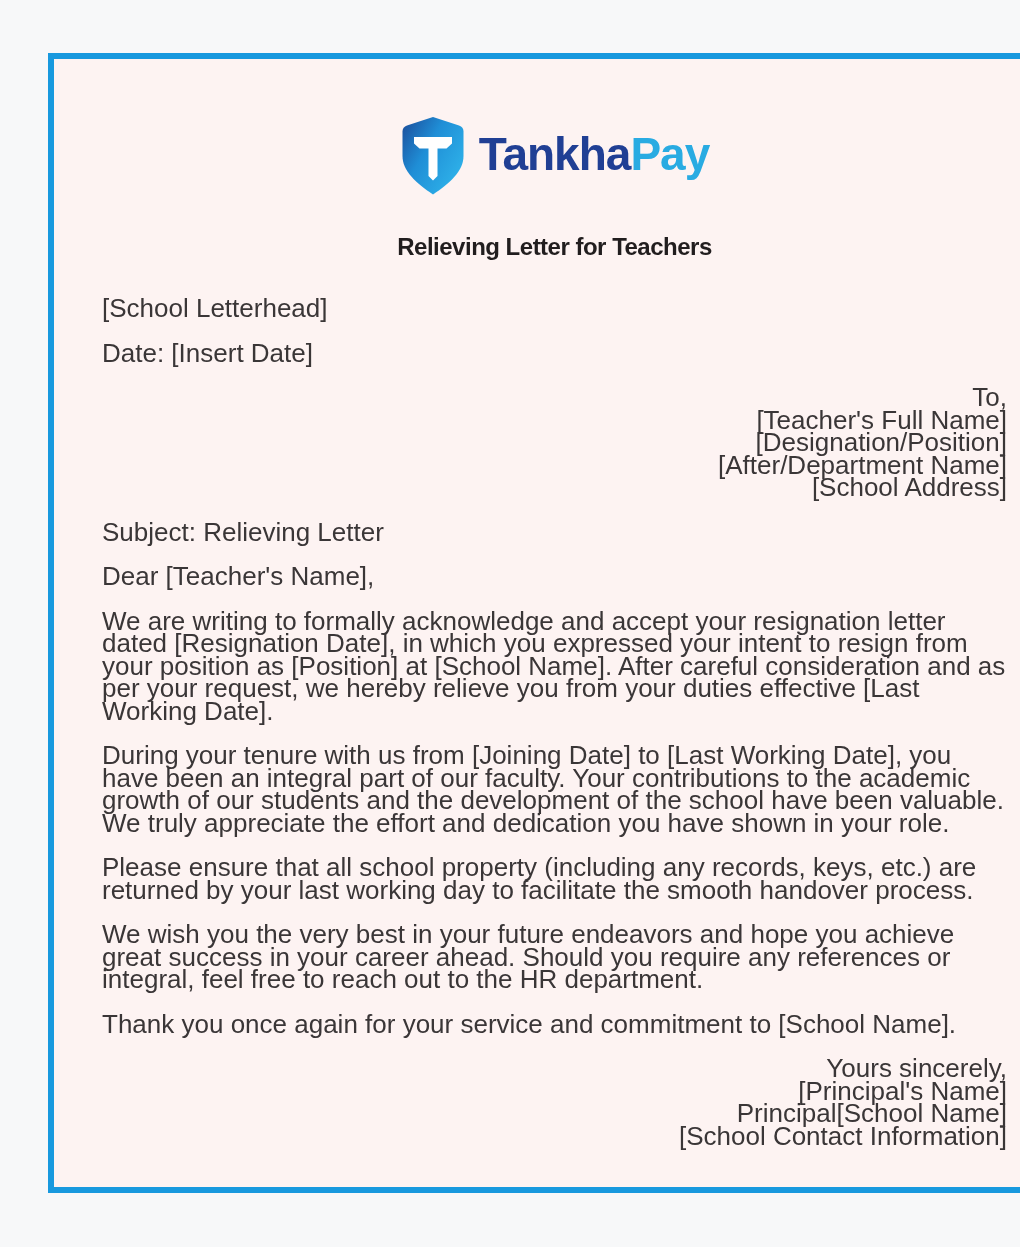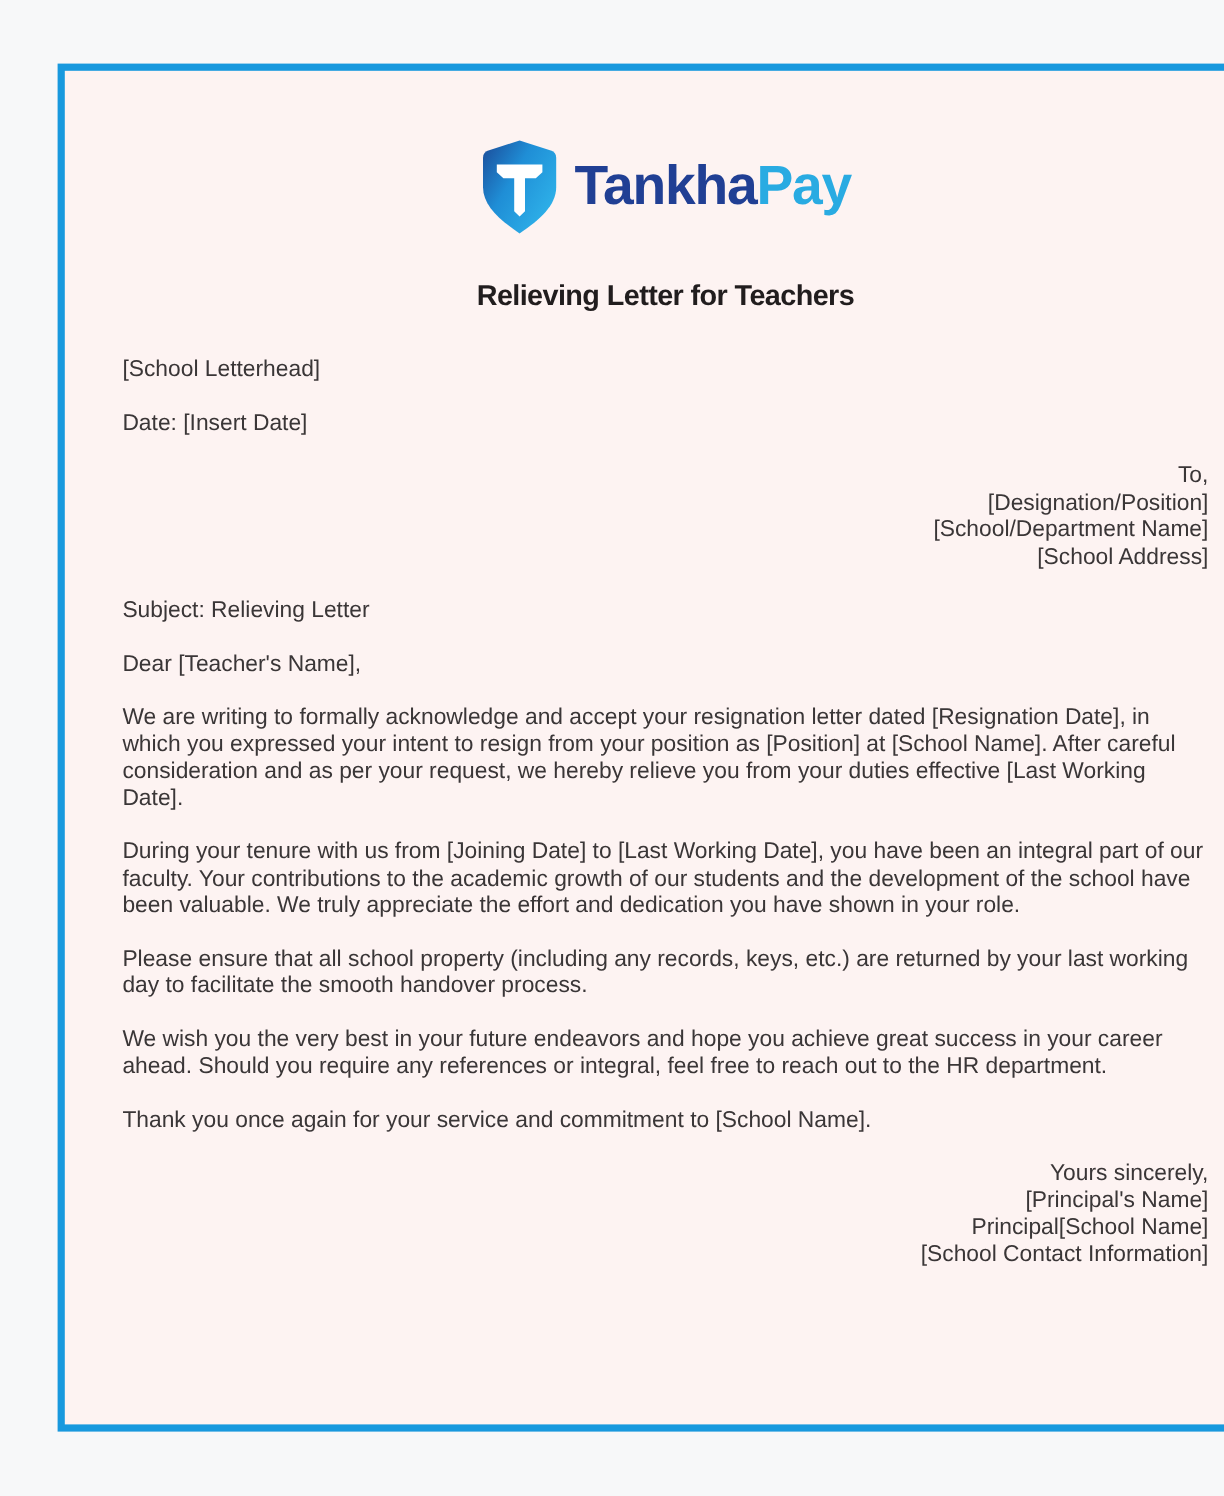--- a/index.html
+++ b/index.html
@@ -62,7 +62,7 @@
   
   .letter-body {
     color: #3a3637;
-    font-size: 19px;
+    font-size: 26px;
     line-height: 22.5px;
   }
   .letter-body p {

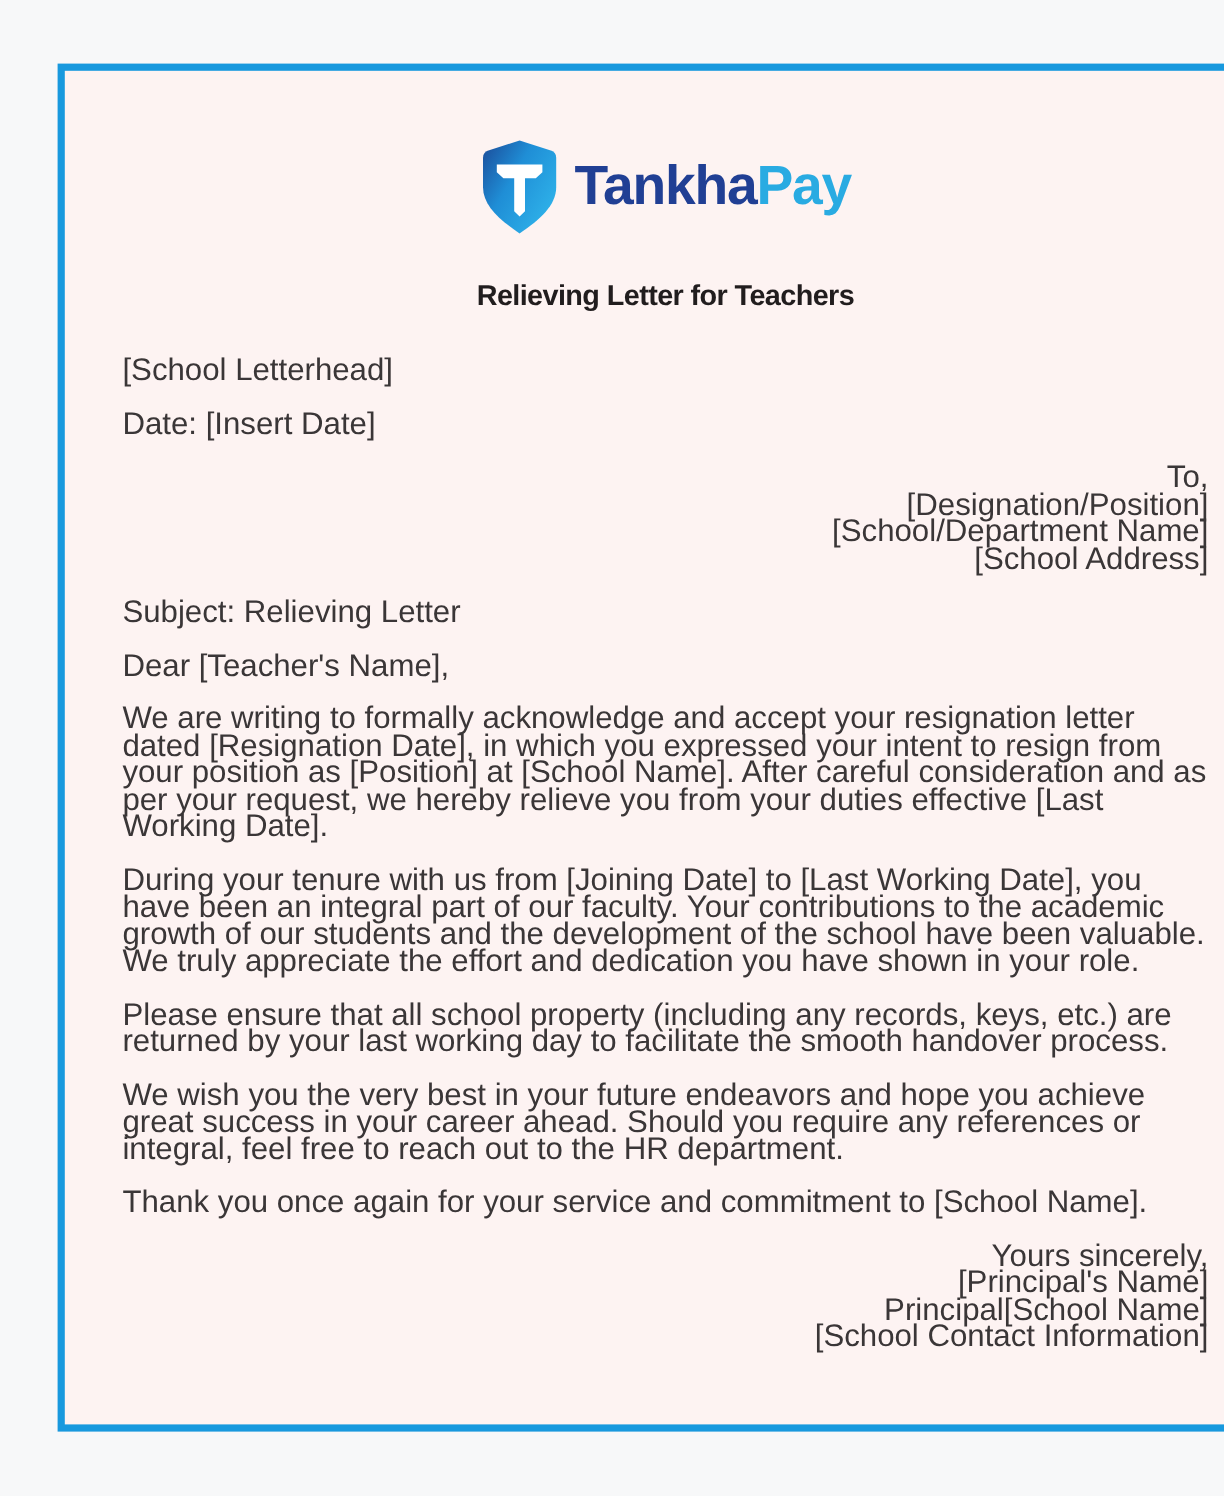--- a/index.html
+++ b/index.html
@@ -113,6 +113,7 @@
 
       <div class="line-block">
         <div>To,</div>
+        <div>[Teacher's Full Name]</div>
         <div>[Designation/Position]</div>
         <div>[School/Department Name]</div>
         <div>[School Address]</div>

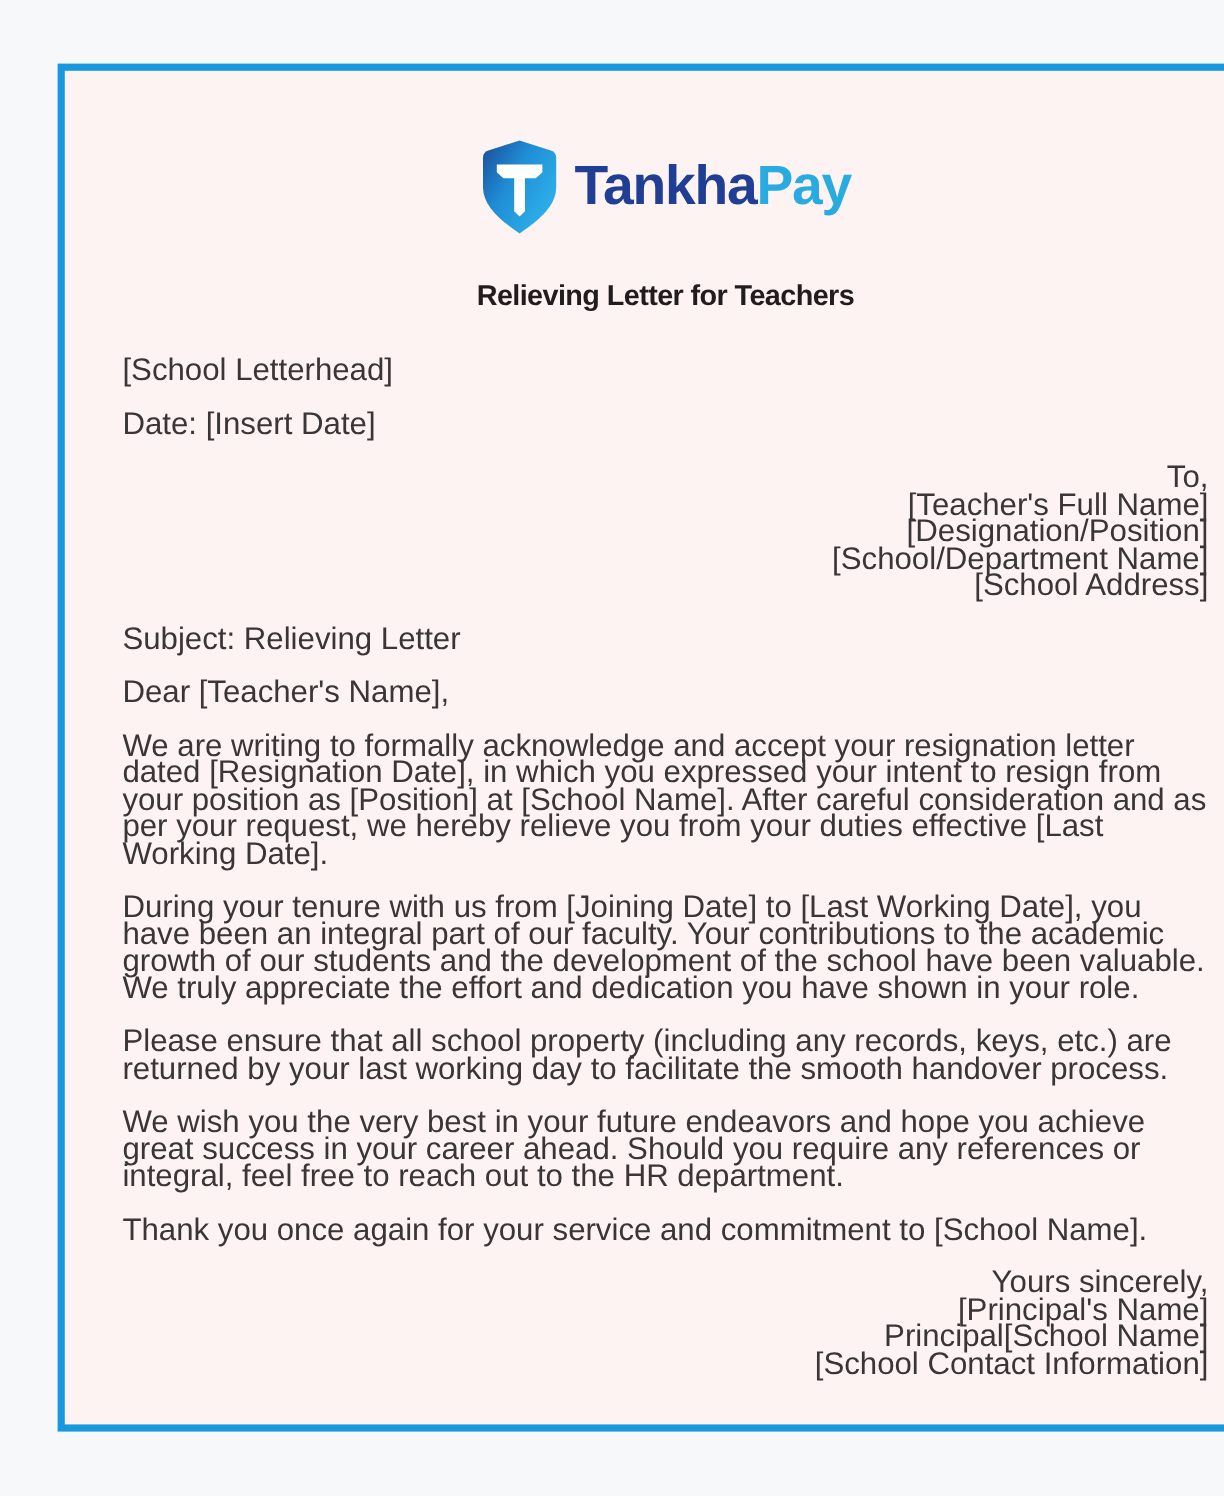--- a/index.html
+++ b/index.html
@@ -115,7 +115,7 @@
         <div>To,</div>
         <div>[Teacher's Full Name]</div>
         <div>[Designation/Position]</div>
-        <div>[School/Department Name]</div>
+        <div>[After/Department Name]</div>
         <div>[School Address]</div>
       </div>
 

